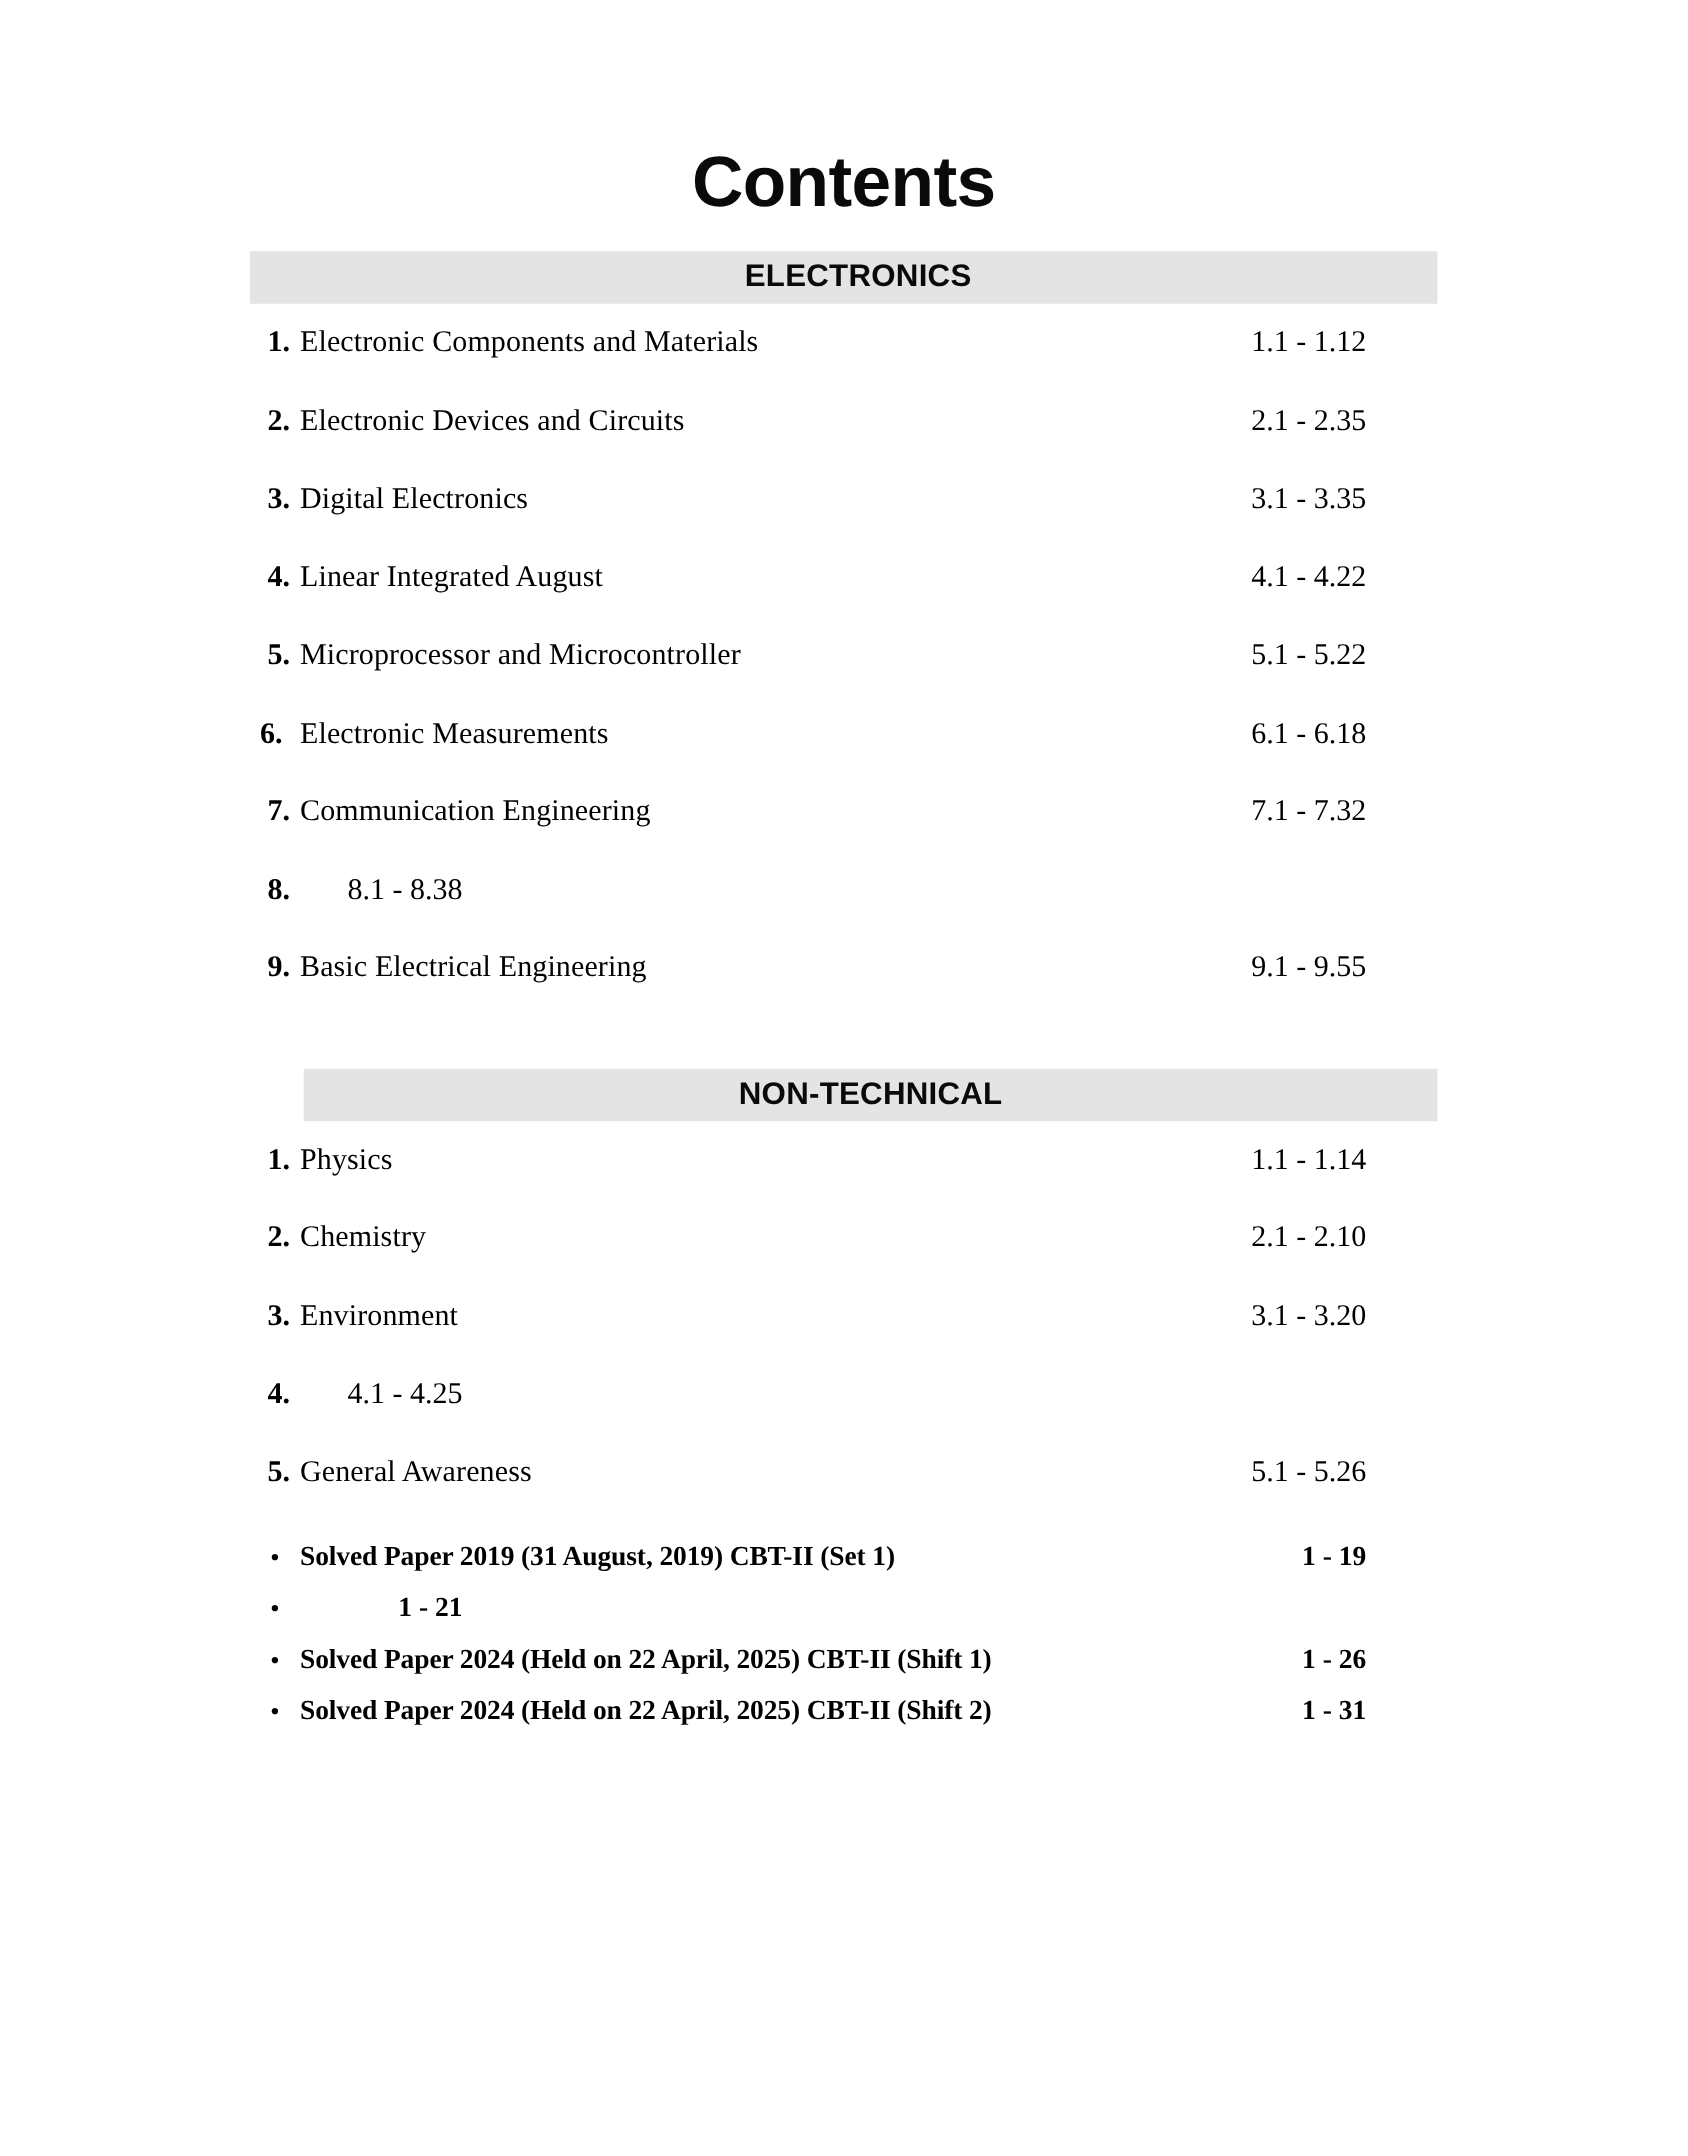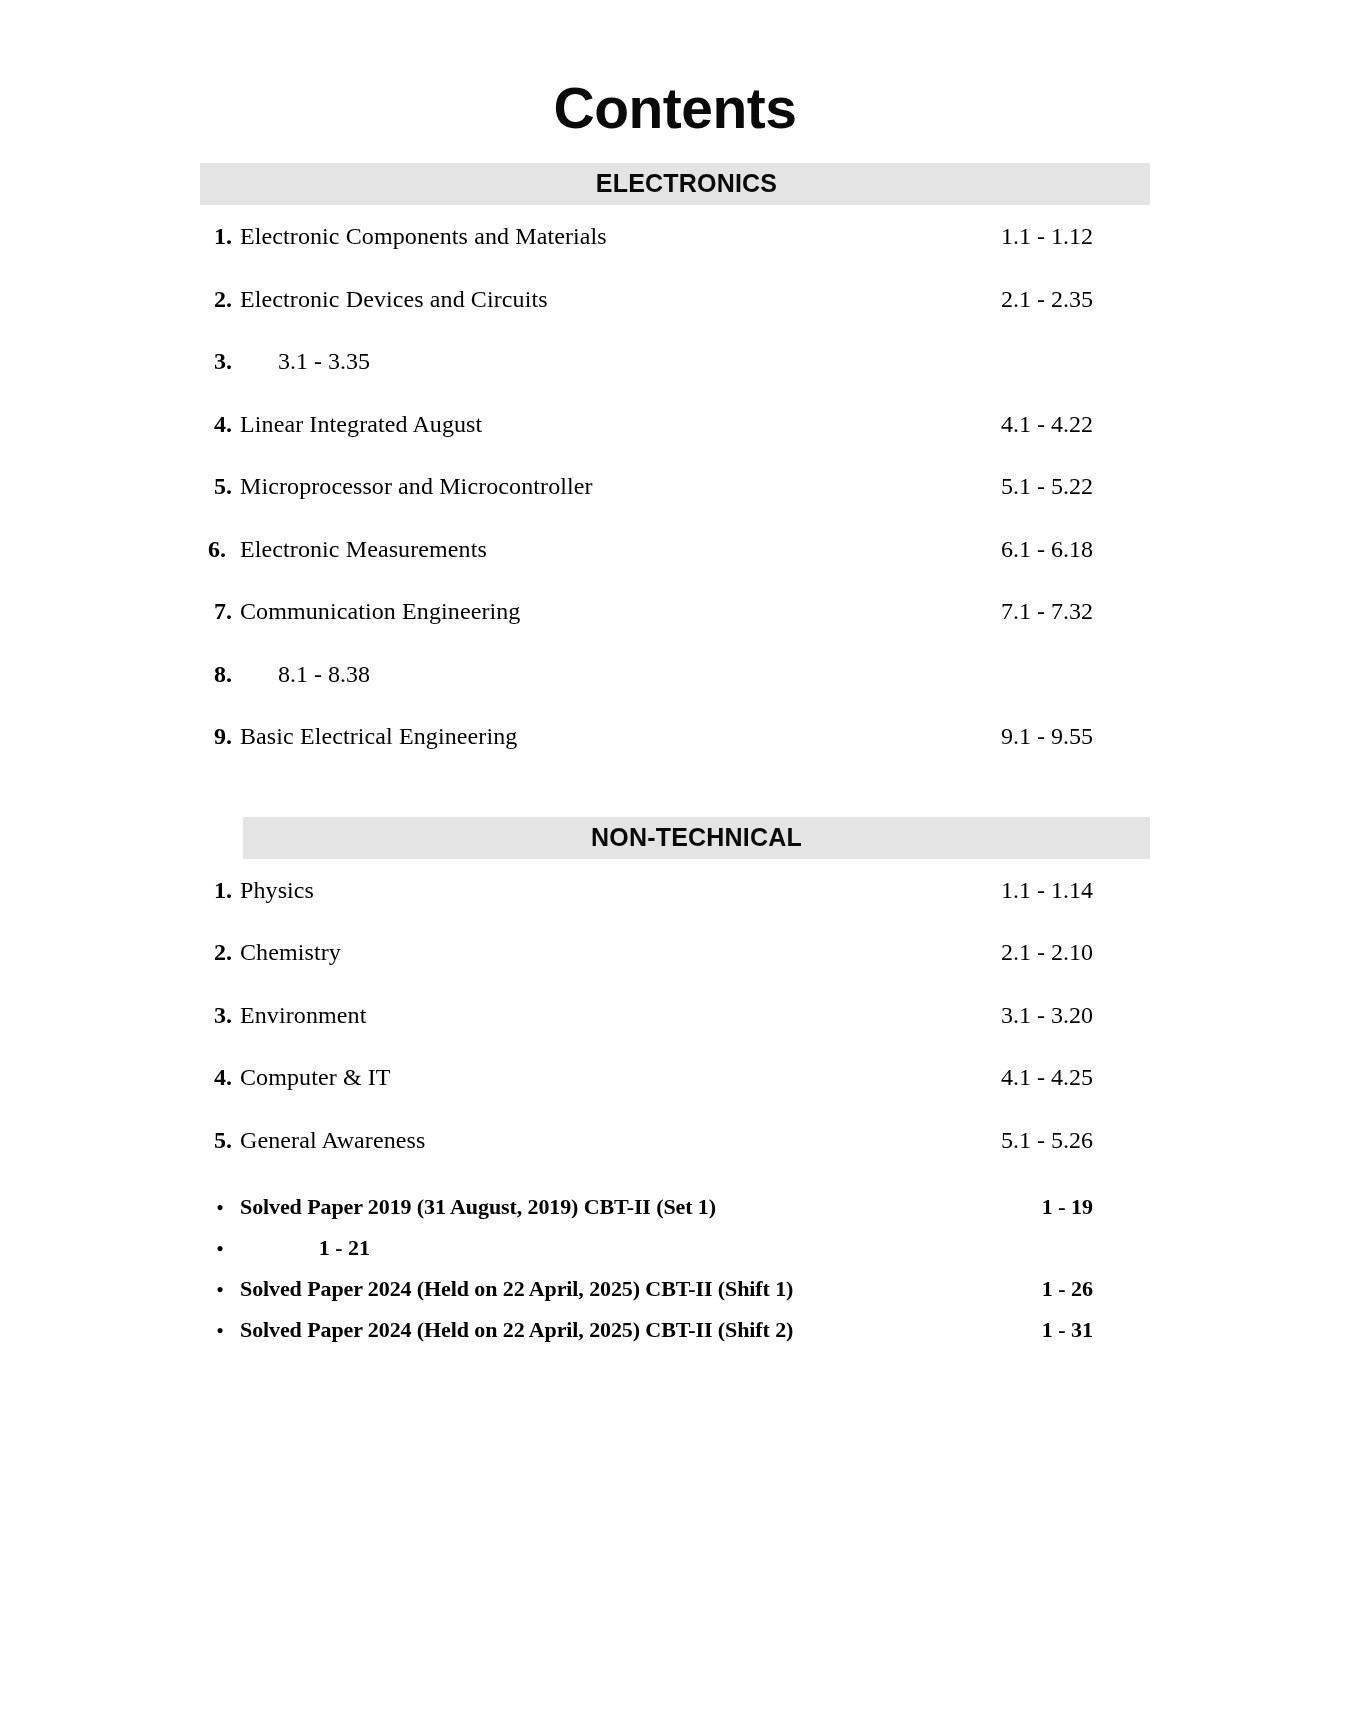--- a/index.html
+++ b/index.html
@@ -27,8 +27,8 @@
     font-weight: bold;
     font-size: 57px;
     letter-spacing: -0.5px;
-    margin: 1px;
-    padding-top: 79px;
+    margin: 12px;
+    padding-top: 106px;
     line-height: 1.0;
     color: #0a0a0a;
   }

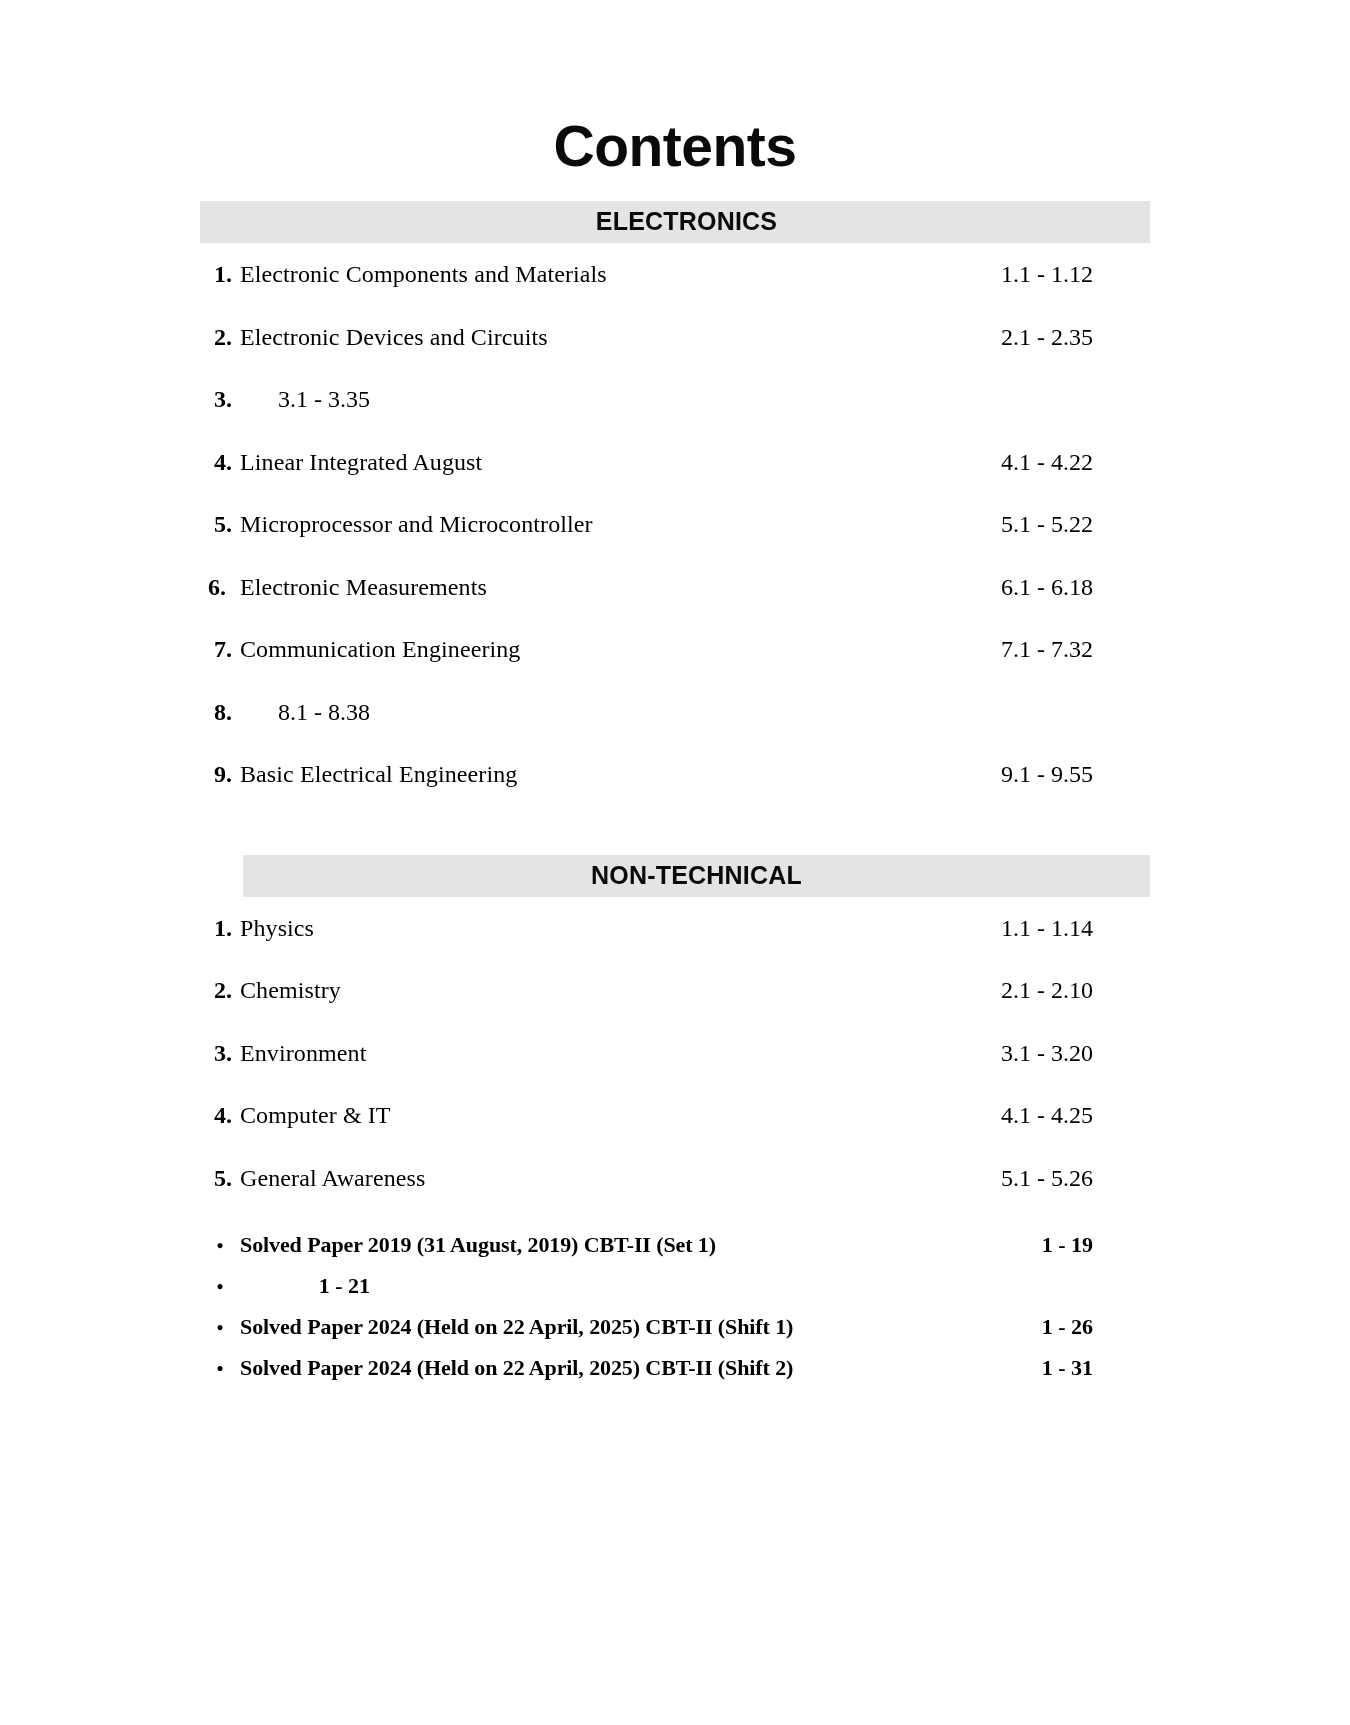--- a/index.html
+++ b/index.html
@@ -151,6 +151,7 @@
       </li>
       <li class="entry">
         <span class="num">3.</span>
+        <span class="label">Digital Electronics</span>
         <span class="pages">3.1 - 3.35</span>
       </li>
       <li class="entry">

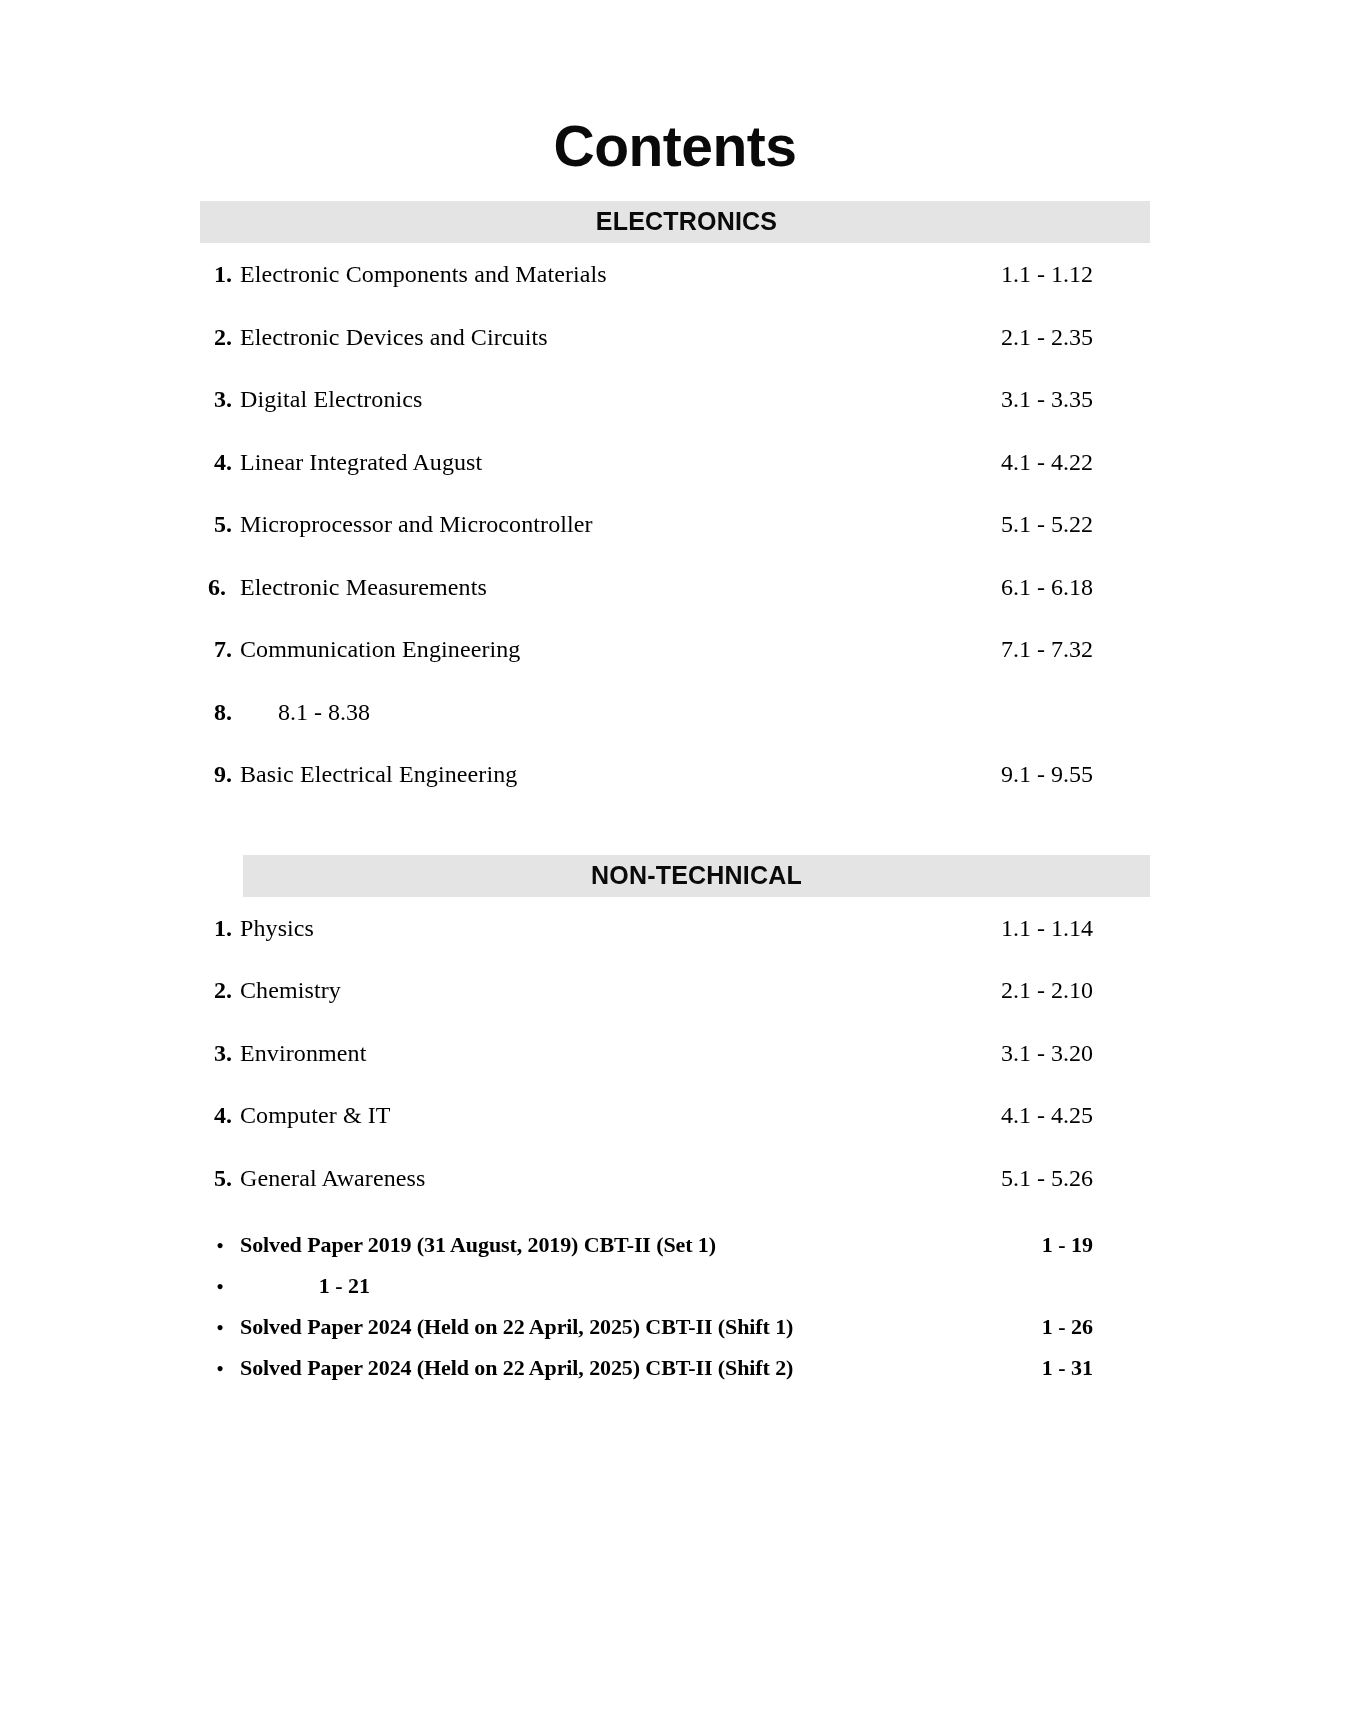--- a/index.html
+++ b/index.html
@@ -205,7 +205,6 @@
       </li>
       <li class="entry">
         <span class="num">4.</span>
-        <span class="label">Computer &amp; IT</span>
         <span class="pages">4.1 - 4.25</span>
       </li>
       <li class="entry">

